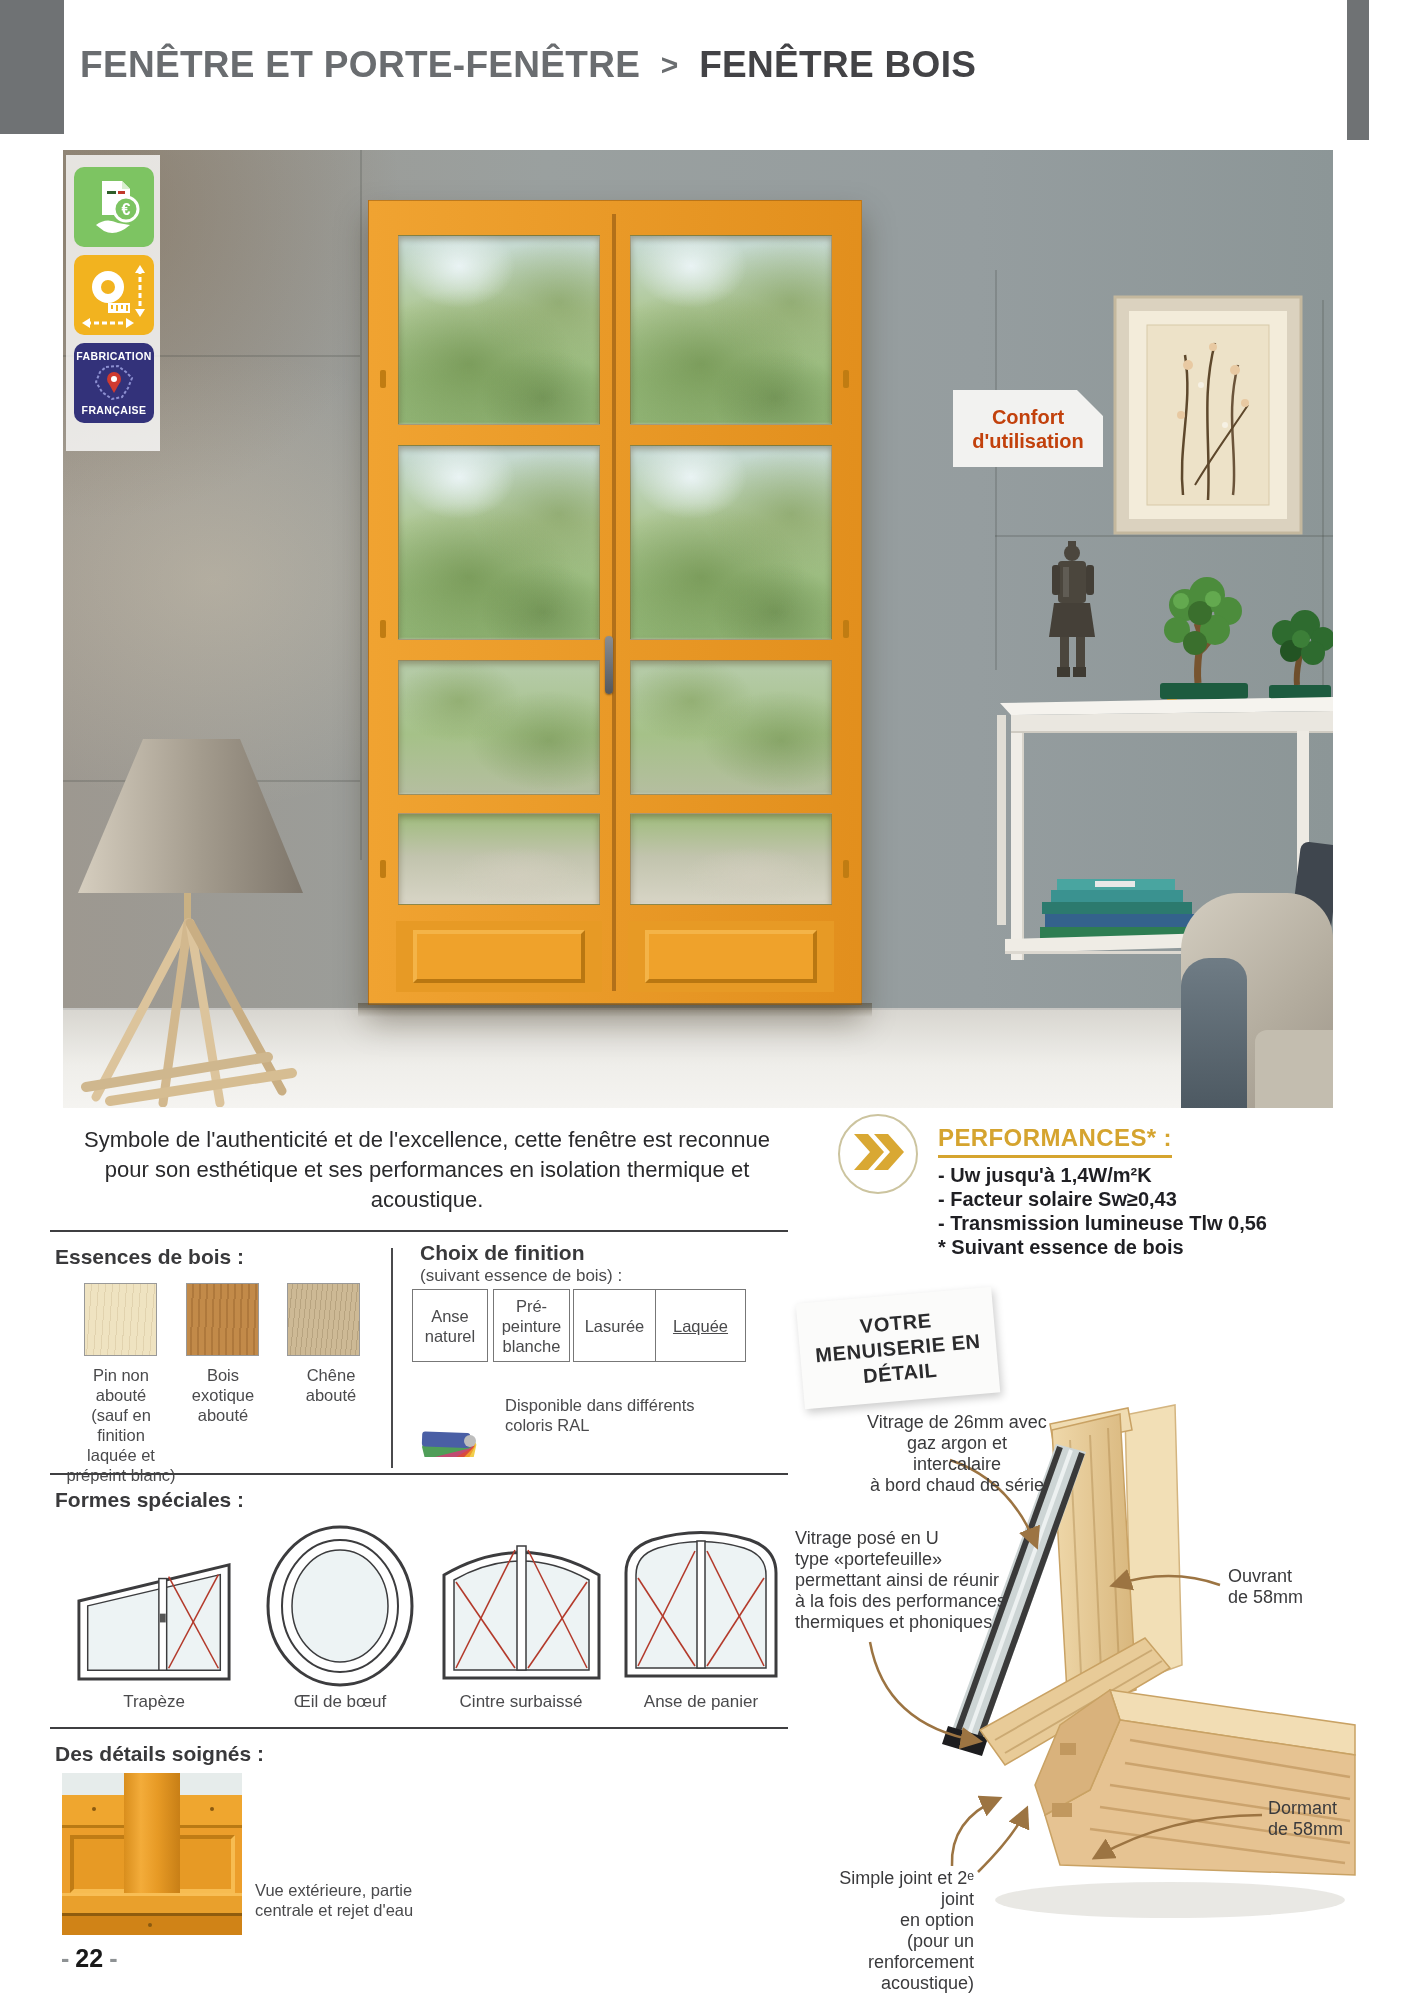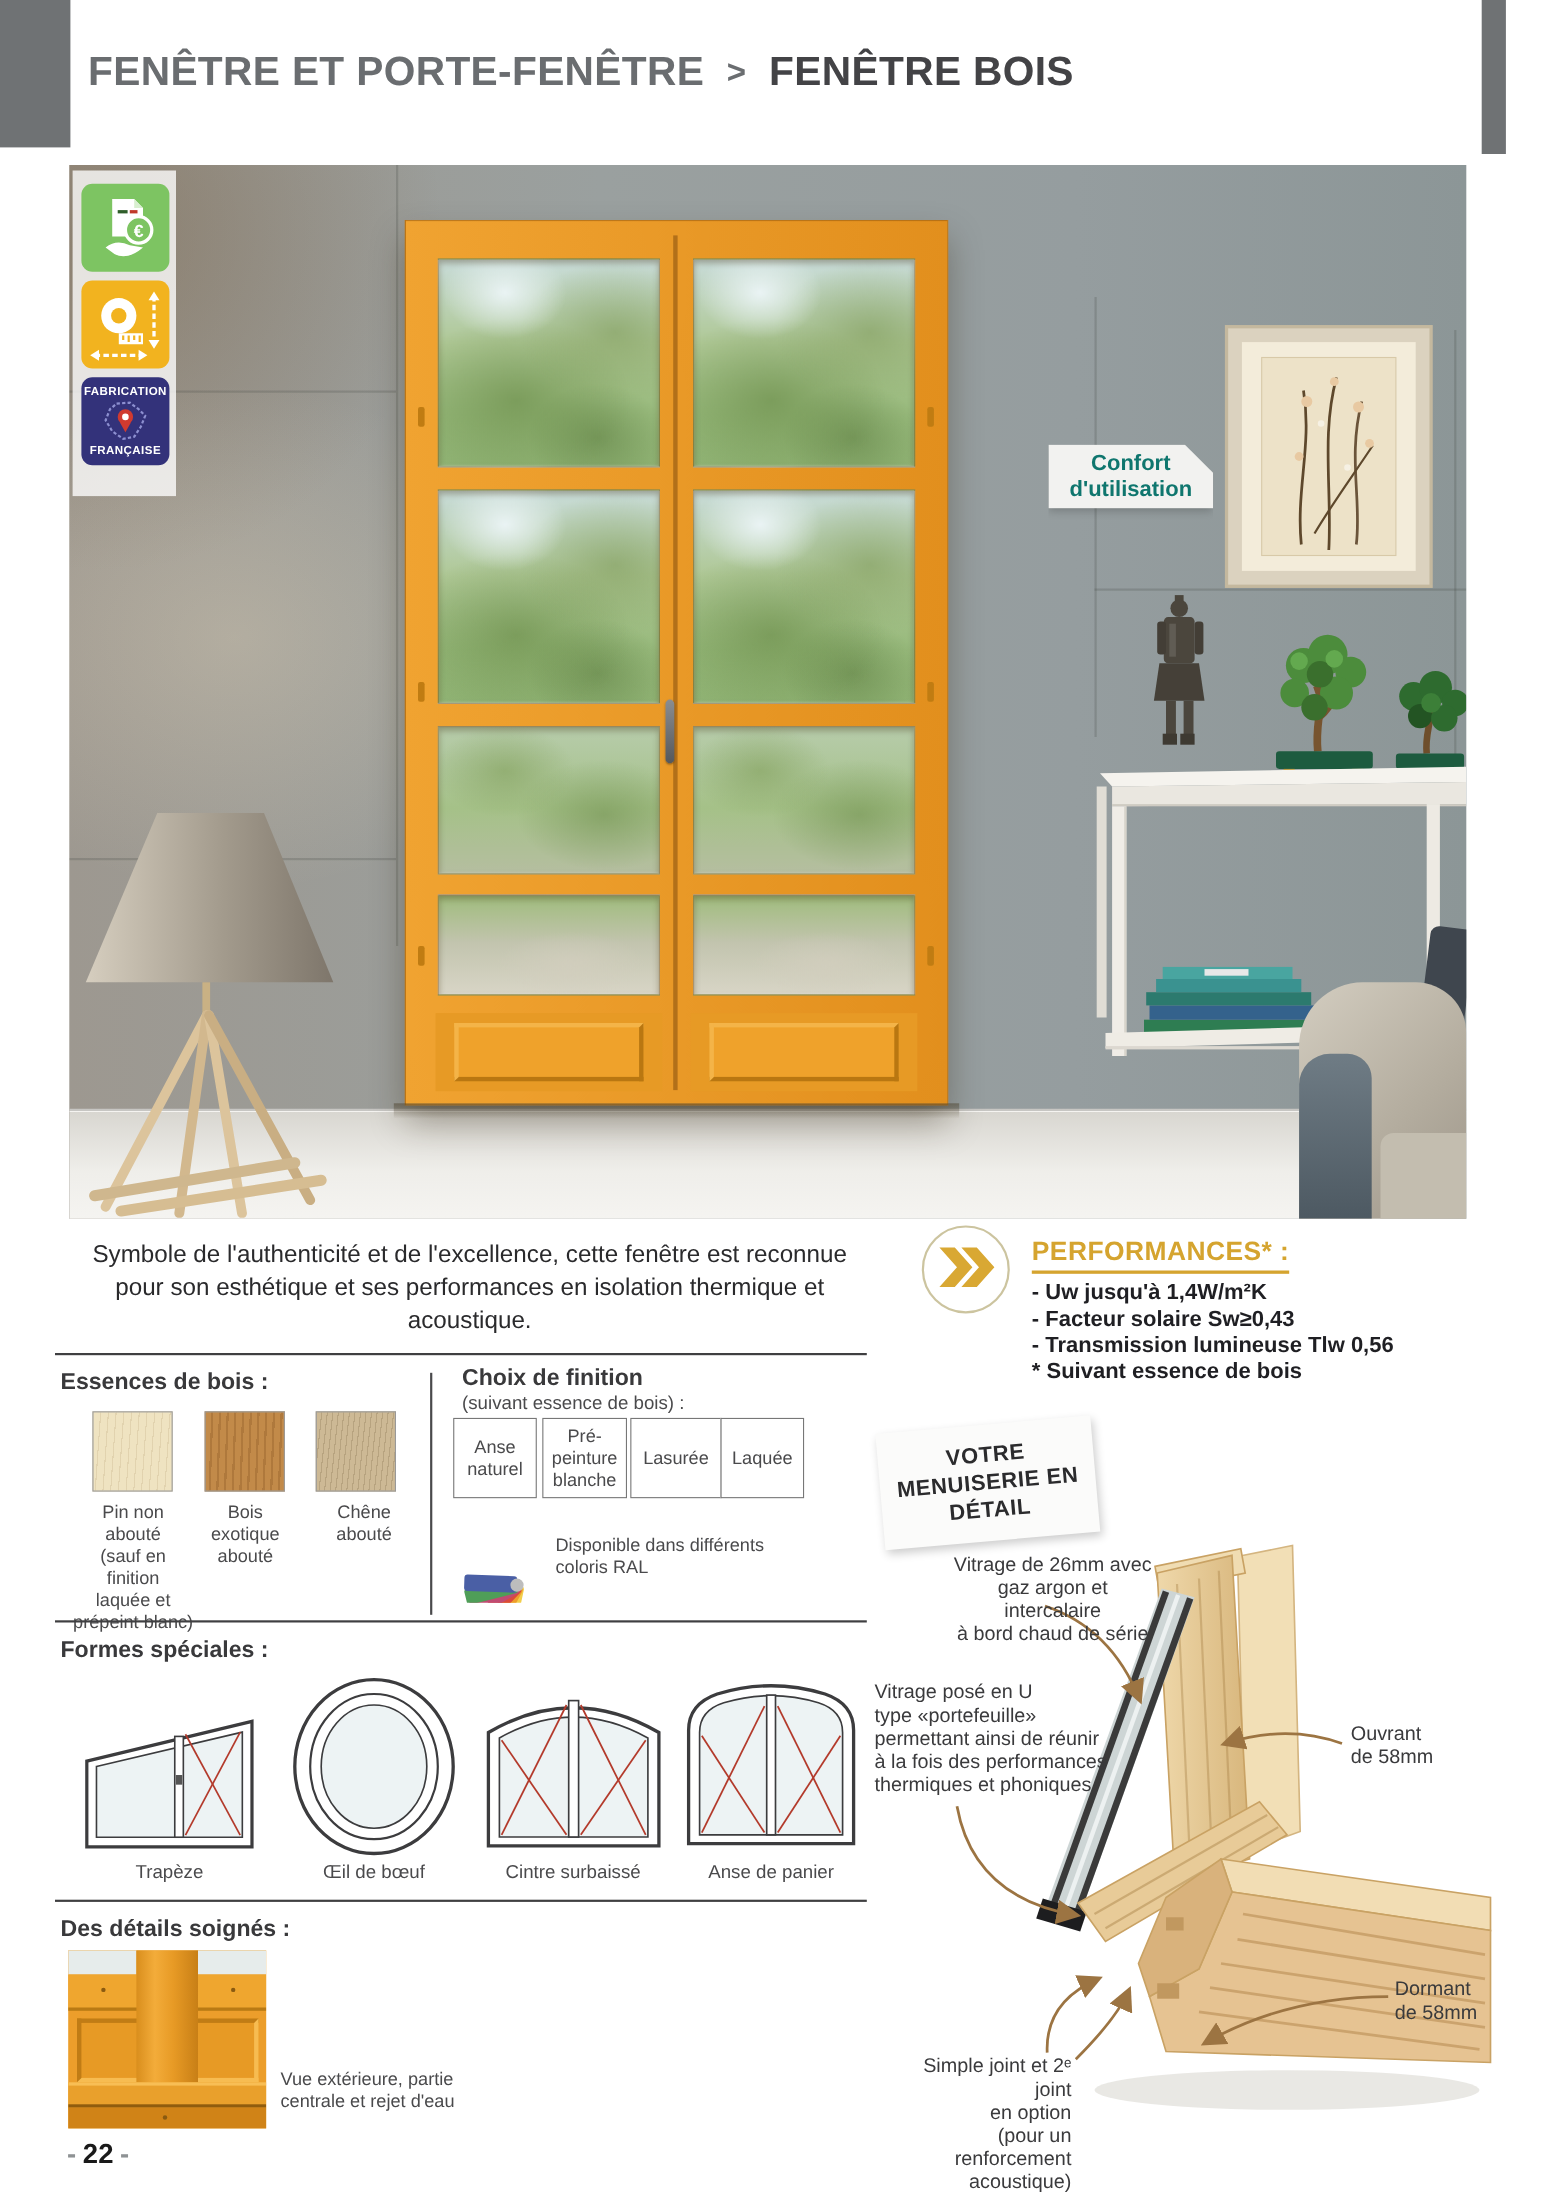--- a/index.html
+++ b/index.html
@@ -65,10 +65,10 @@
   .door-shadow{left:295px;top:853px;width:514px;height:14px;background:linear-gradient(rgba(80,70,50,.55),rgba(80,70,50,0));}
 
   
-  .comfort{left:890px;top:254px;width:150px;height:58px;background:#F2F2F0;
+  .comfort{left:890px;top:240px;width:150px;height:77px;background:#F2F2F0;
     clip-path:polygon(0 0,124px 0,150px 26px,150px 77px,0 77px);
     display:flex;align-items:center;justify-content:center;text-align:center;
-    font-size:20px;font-weight:800;color:#0f766e;line-height:24px;white-space:pre-line;
+    font-size:20px;font-weight:800;color:#c2410c;line-height:24px;white-space:pre-line;
     box-shadow:0 3px 8px rgba(0,0,0,.2);}
 
   

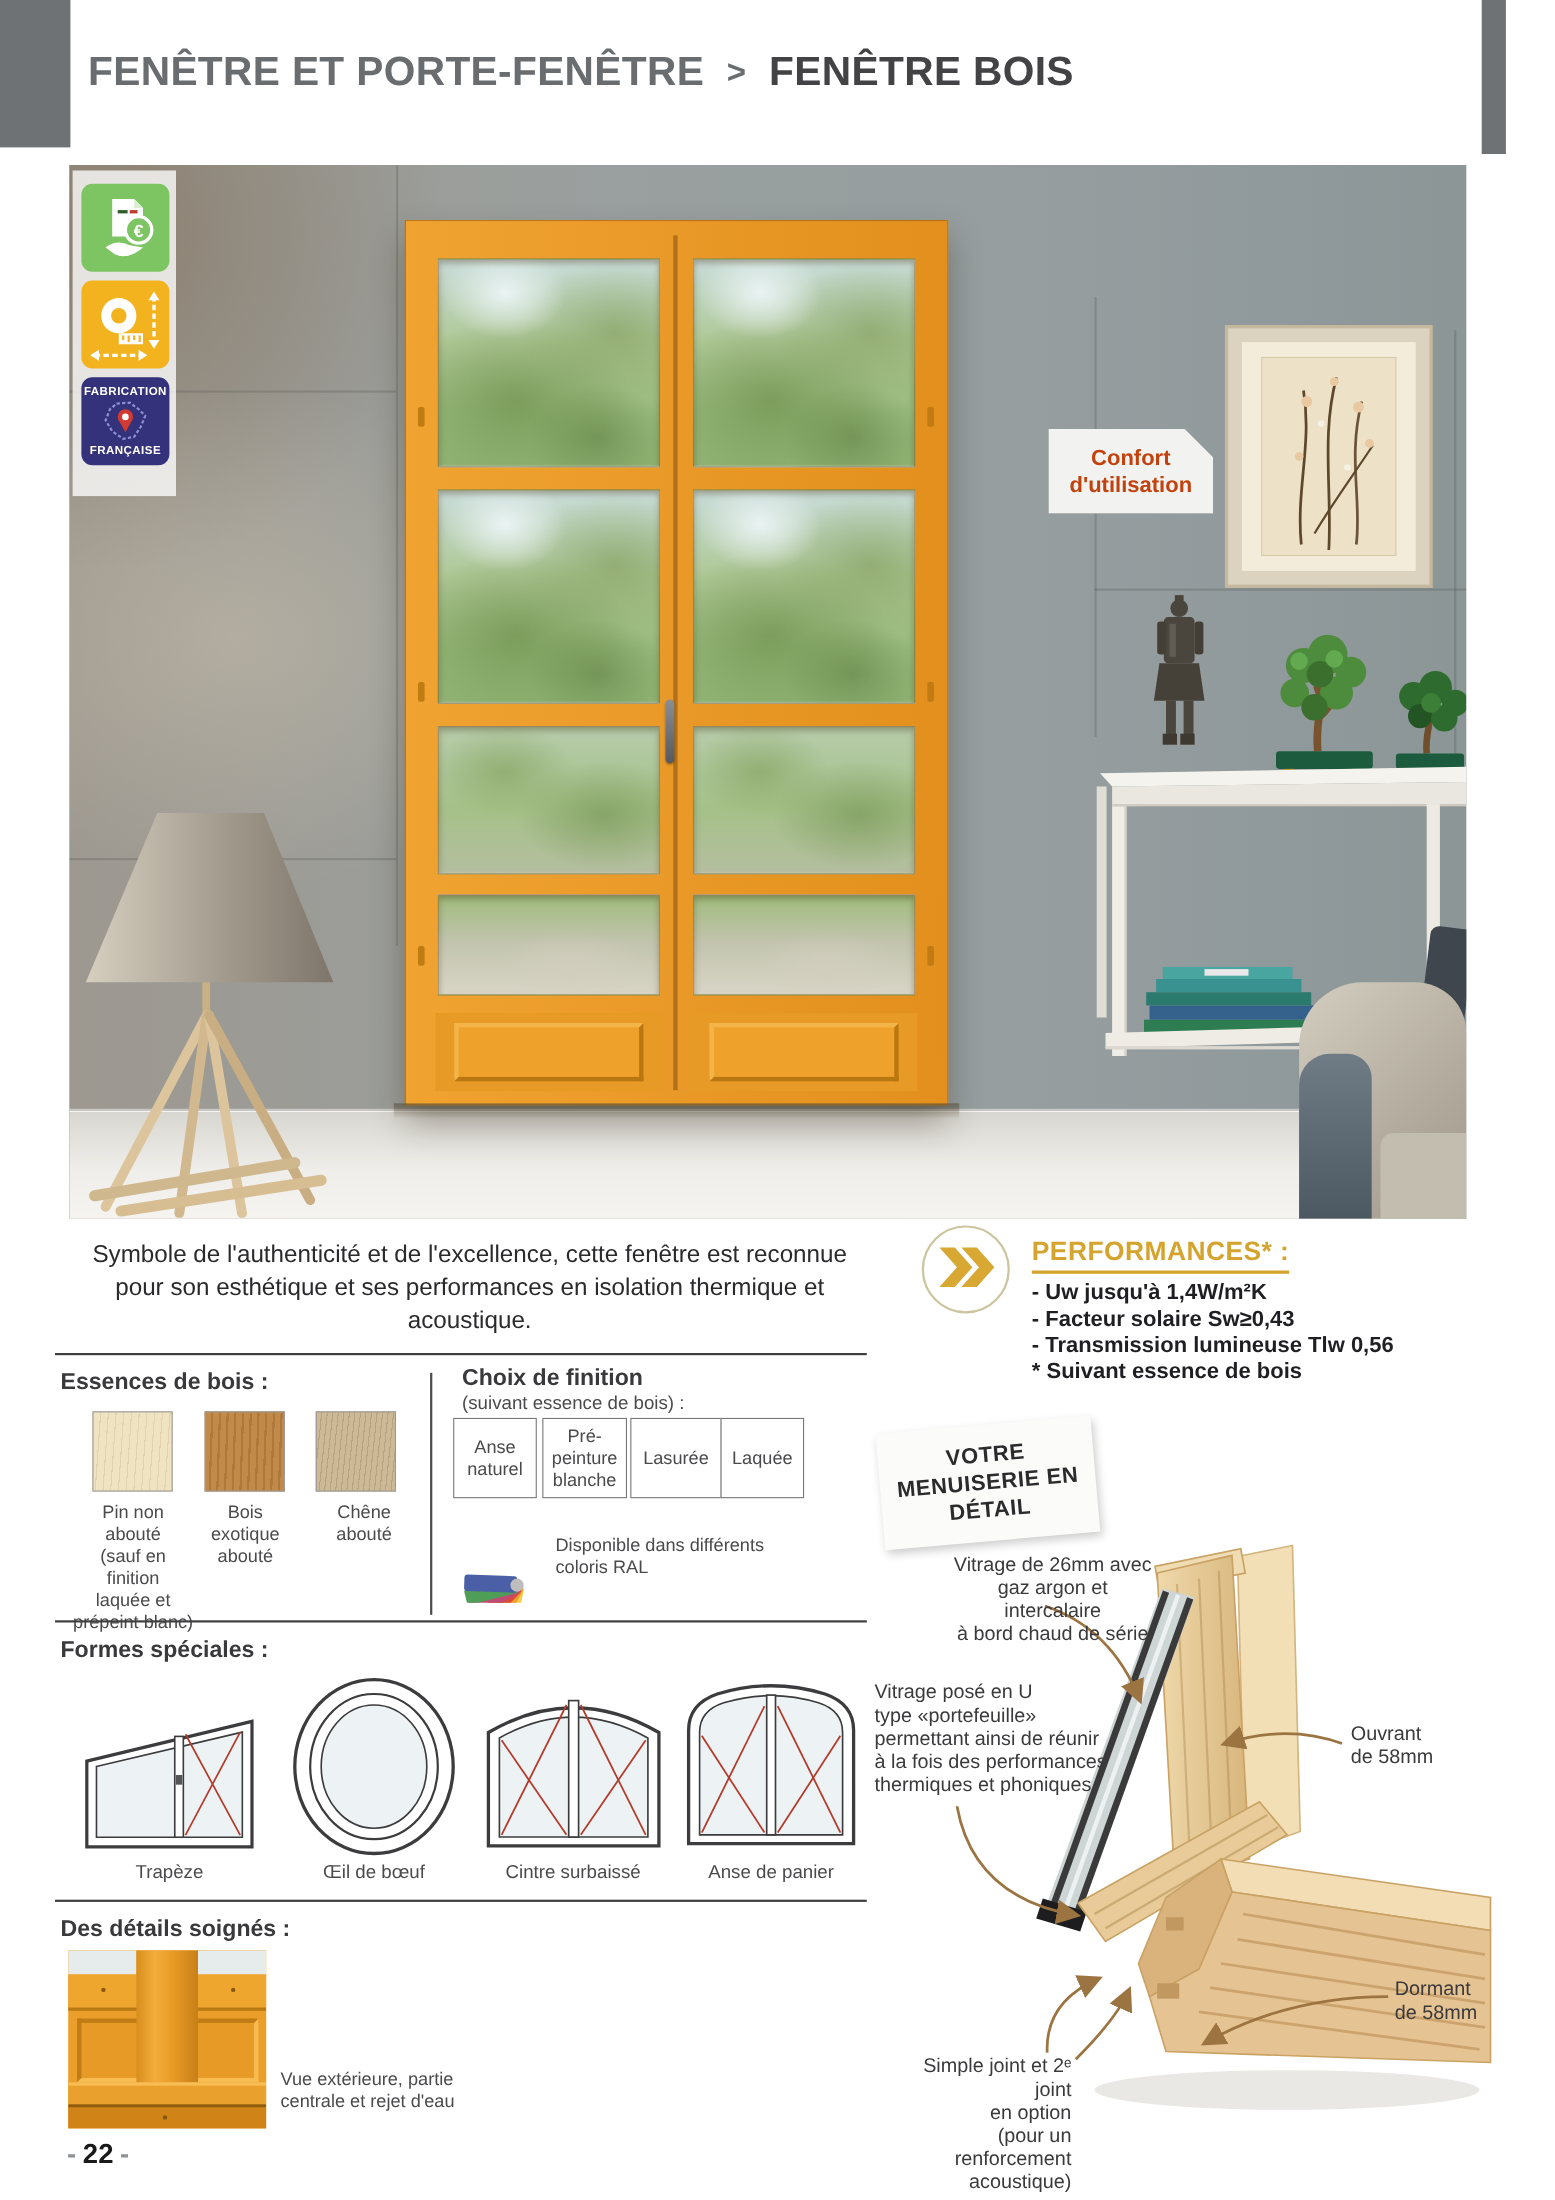--- a/index.html
+++ b/index.html
@@ -109,7 +109,7 @@
   
   .fin-box{top:1289px;height:73px;border:1.5px solid #777;box-sizing:border-box;background:#fff;
     display:flex;align-items:center;justify-content:center;text-align:center;padding:2px;}
-  .fb1{left:412px;width:76px;}.fb2{left:493px;width:77px;}.fb3{left:573px;width:83px;}.fb4{left:655px;width:76px;}
+  .fb1{left:412px;width:76px;}.fb2{left:493px;width:77px;}.fb3{left:573px;width:83px;}.fb4{left:655px;width:91px;text-decoration:underline;}
   .ral-note{left:505px;top:1395px;width:240px;}
 
   

